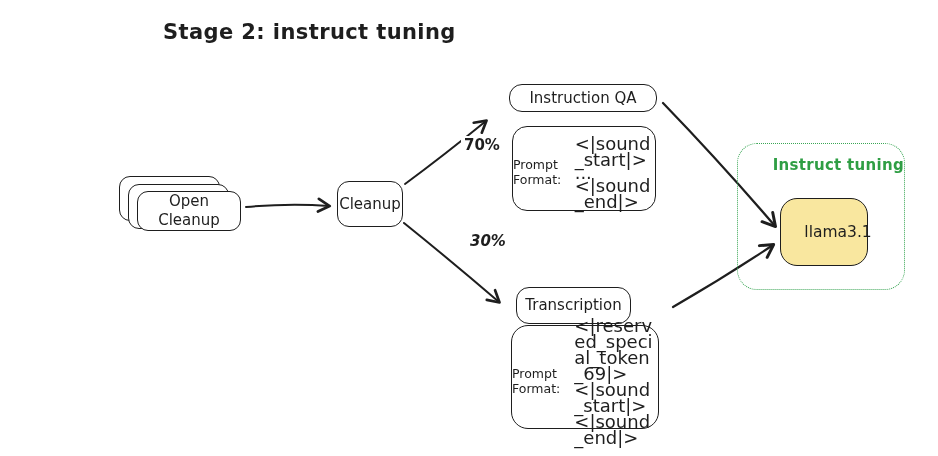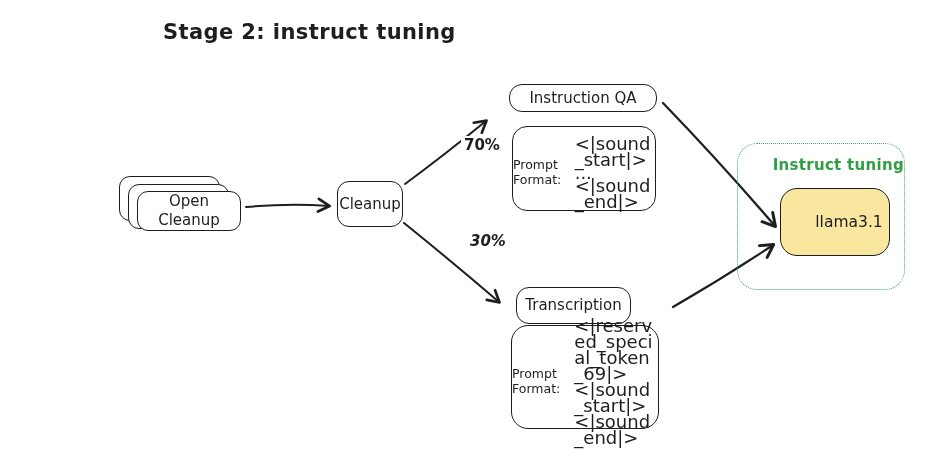--- a/index.html
+++ b/index.html
@@ -111,7 +111,7 @@
     <div class="group-label">Instruct tuning</div>
   </div>
 
-  <div class="llama-node" style="left:780px;top:188px;width:110px;height:68px;padding-left:28px;">
+  <div class="llama-node" style="left:780px;top:198px;width:88px;height:68px;padding-left:28px;">
     <span>llama3.1</span>
   </div>
 

